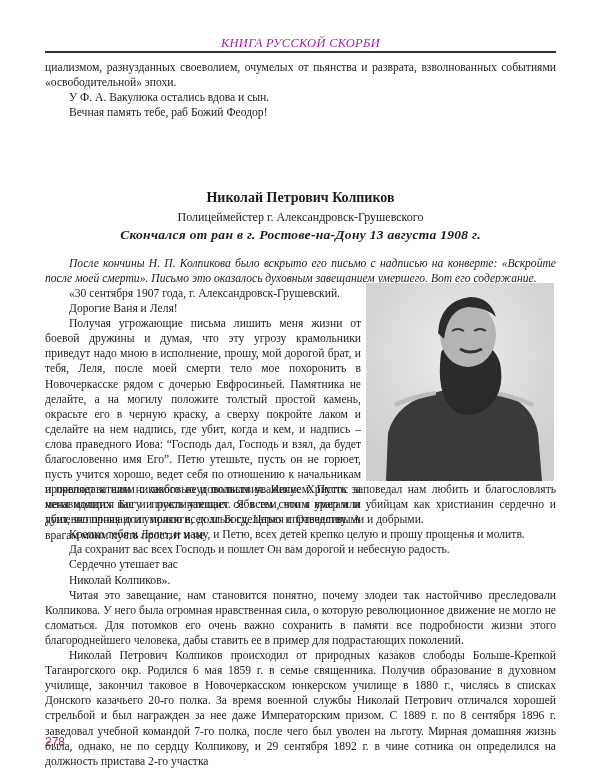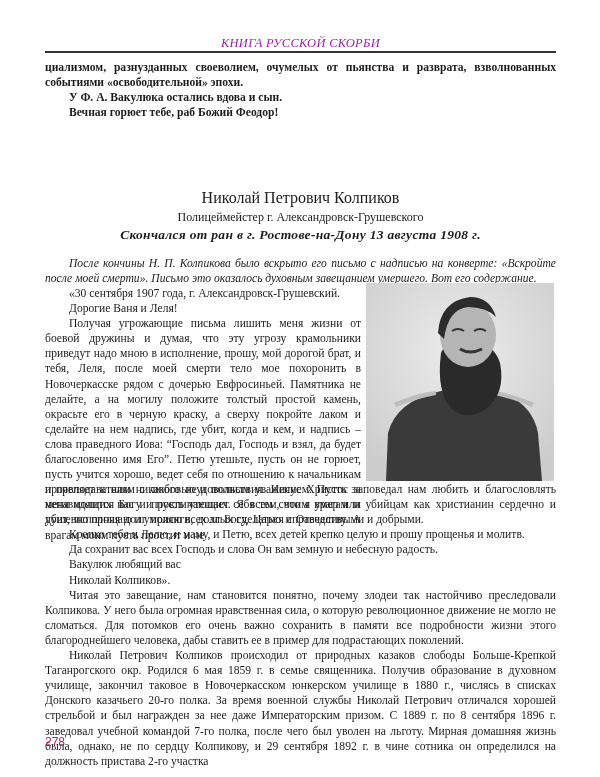--- a/index.html
+++ b/index.html
@@ -26,7 +26,7 @@
 <div class="running-head">КНИГА РУССКОЙ СКОРБИ</div>
 <div class="head-rule"></div>
 
-<div class="block" style="top:60px;font-weight:bold;">
+<div class="block" style="top:60px;">
   <p>циализмом, разнузданных своеволием, очумелых от пьянства и разврата, взволнованных событиями «освободительной» эпохи.</p>
   <p class="ind">У Ф. А. Вакулюка остались вдова и сын.</p>
   <p class="ind">Вечная горюет тебе, раб Божий Феодор!</p>

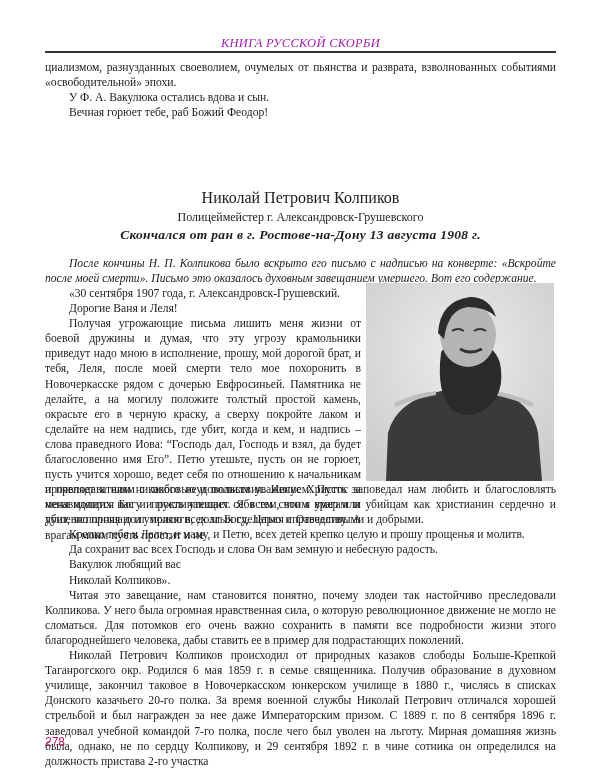--- a/index.html
+++ b/index.html
@@ -29,7 +29,7 @@
 <div class="block" style="top:60px;">
   <p>циализмом, разнузданных своеволием, очумелых от пьянства и разврата, взволнованных событиями «освободительной» эпохи.</p>
   <p class="ind">У Ф. А. Вакулюка остались вдова и сын.</p>
-  <p class="ind">Вечная горюет тебе, раб Божий Феодор!</p>
+  <p class="ind">Вечная память тебе, раб Божий Феодор!</p>
 </div>
 
 <div class="title-block">

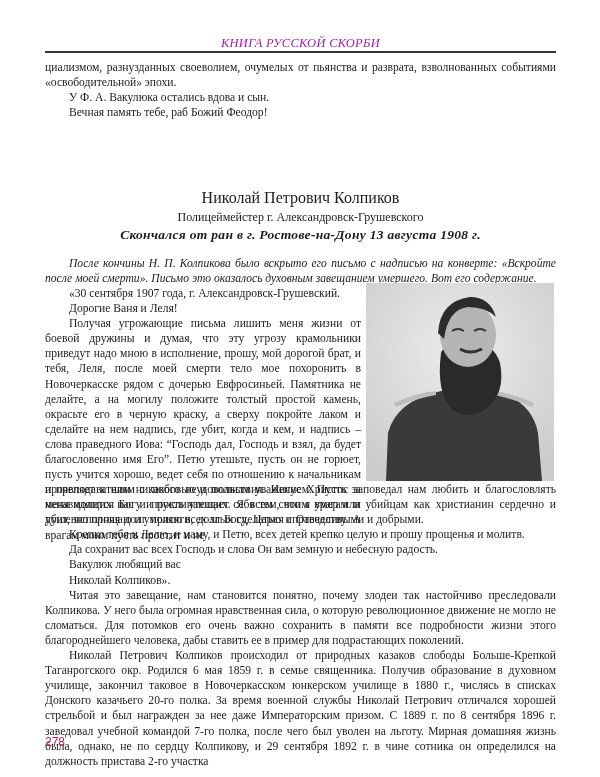--- a/index.html
+++ b/index.html
@@ -12,7 +12,7 @@
   p { margin: 0; text-align: justify; }
   .ind { text-indent: 24px; }
   .title-block { position: absolute; left: 45px; width: 511px; top: 188px; text-align: center; }
-  .title { font-weight: normal; font-size: 16px; line-height: 20px; }
+  .title { font-weight: bold; font-size: 14px; line-height: 20px; }
   .subtitle { font-size: 12px; line-height: 18px; }
   .death { font-style: italic; font-size: 13.5px; line-height: 18px; letter-spacing: 0.3px; font-weight: bold; }
   .photo { position: absolute; left: 366px; top: 283px; width: 188px; height: 198px;

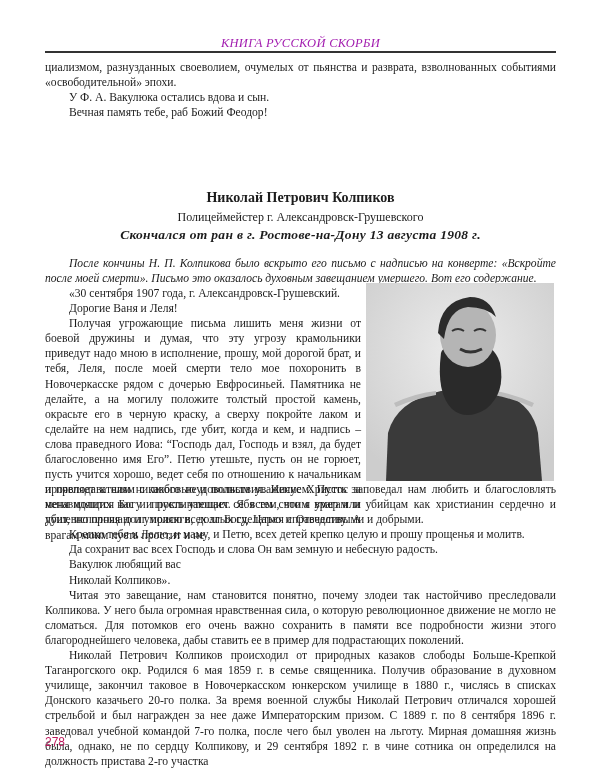--- a/index.html
+++ b/index.html
@@ -72,7 +72,7 @@
 <div class="block" style="top:482px;">
   <p>проявляет к ним никакого неудовольствия. Иисус Христос заповедал нам любить и благословлять ненавидящих нас и проклинающих. Я всем своим врагам и убийцам как христианин сердечно и душевно прощаю и умоляю всех злых сделаться справедливыми и добрыми.</p>
   <p class="ind">Крепко тебя и Лелю, и маму, и Петю, всех детей крепко целую и прошу прощенья и молитв.</p>
-  <p class="ind">Да сохранит вас всех Господь и слова Он вам земную и небесную радость.</p>
+  <p class="ind">Да сохранит вас всех Господь и пошлет Он вам дорогой и небесную радость.</p>
   <p class="ind">Вакулюк любящий вас</p>
   <p class="ind">Николай Колпиков».</p>
   <p class="ind">Читая это завещание, нам становится понятно, почему злодеи так настойчиво преследовали Колпикова. У него была огромная нравственная сила, о которую революционное движение не могло не сломаться. Для потомков его очень важно сохранить в памяти все подробности жизни этого благороднейшего человека, дабы ставить ее в пример для подрастающих поколений.</p>

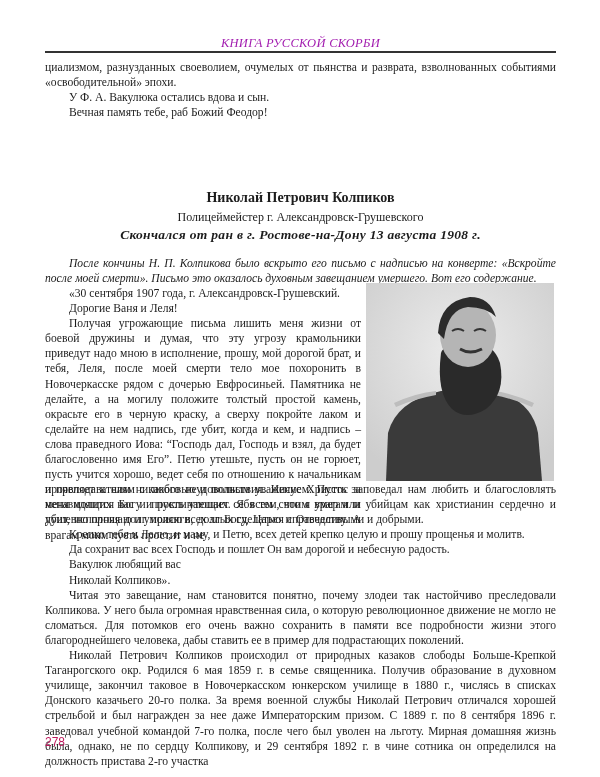--- a/index.html
+++ b/index.html
@@ -73,7 +73,7 @@
   <p>проявляет к ним никакого неудовольствия. Иисус Христос заповедал нам любить и благословлять ненавидящих нас и проклинающих. Я всем своим врагам и убийцам как христианин сердечно и душевно прощаю и умоляю всех злых сделаться справедливыми и добрыми.</p>
   <p class="ind">Крепко тебя и Лелю, и маму, и Петю, всех детей крепко целую и прошу прощенья и молитв.</p>
   <p class="ind">Да сохранит вас всех Господь и пошлет Он вам дорогой и небесную радость.</p>
-  <p class="ind">Вакулюк любящий вас</p>
+  <p class="ind">Сердечно утешает вас</p>
   <p class="ind">Николай Колпиков».</p>
   <p class="ind">Читая это завещание, нам становится понятно, почему злодеи так настойчиво преследовали Колпикова. У него была огромная нравственная сила, о которую революционное движение не могло не сломаться. Для потомков его очень важно сохранить в памяти все подробности жизни этого благороднейшего человека, дабы ставить ее в пример для подрастающих поколений.</p>
   <p class="ind">Николай Петрович Колпиков происходил от природных казаков слободы Больше-Крепкой Таганрогского окр. Родился 6 мая 1859 г. в семье священника. Получив образование в духовном училище, закончил таковое в Новочеркасском юнкерском училище в 1880 г., числясь в списках Донского казачьего 20-го полка. За время военной службы Николай Петрович отличался хорошей стрельбой и был награжден за нее даже Императорским призом. С 1889 г. по 8 сентября 1896 г. заведовал учебной командой 7-го полка, после чего был уволен на льготу. Мирная домашняя жизнь была, однако, не по сердцу Колпикову, и 29 сентября 1892 г. в чине сотника он определился на должность пристава 2-го участка</p>

